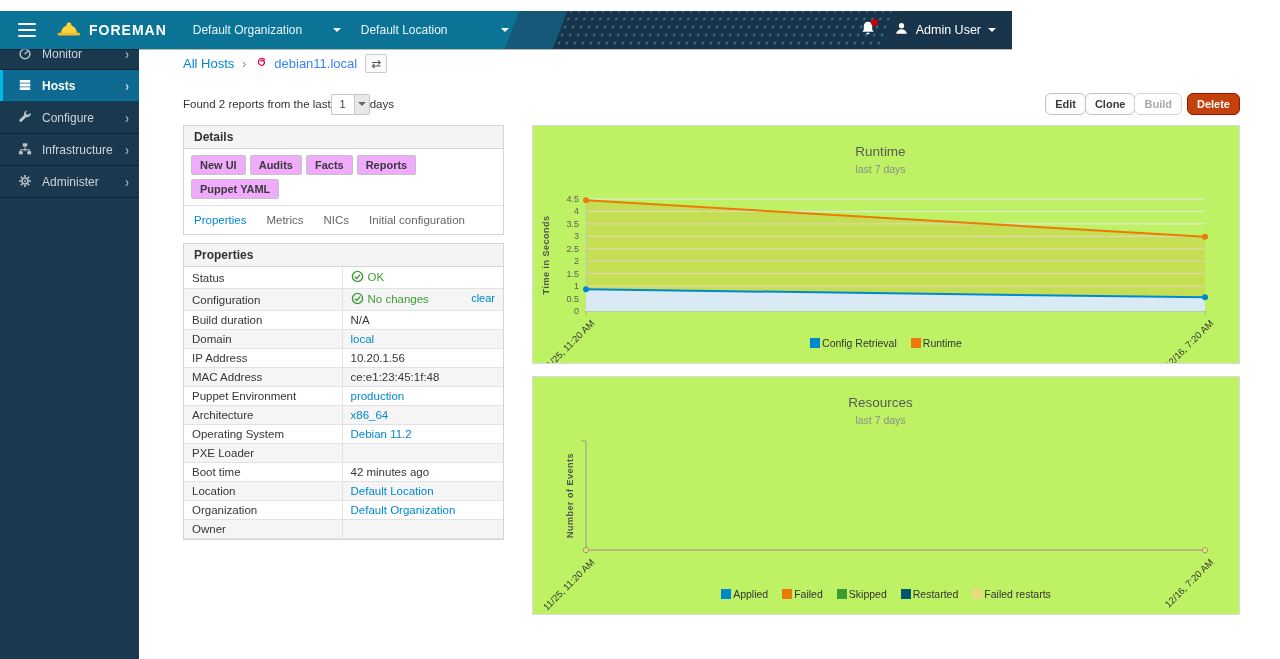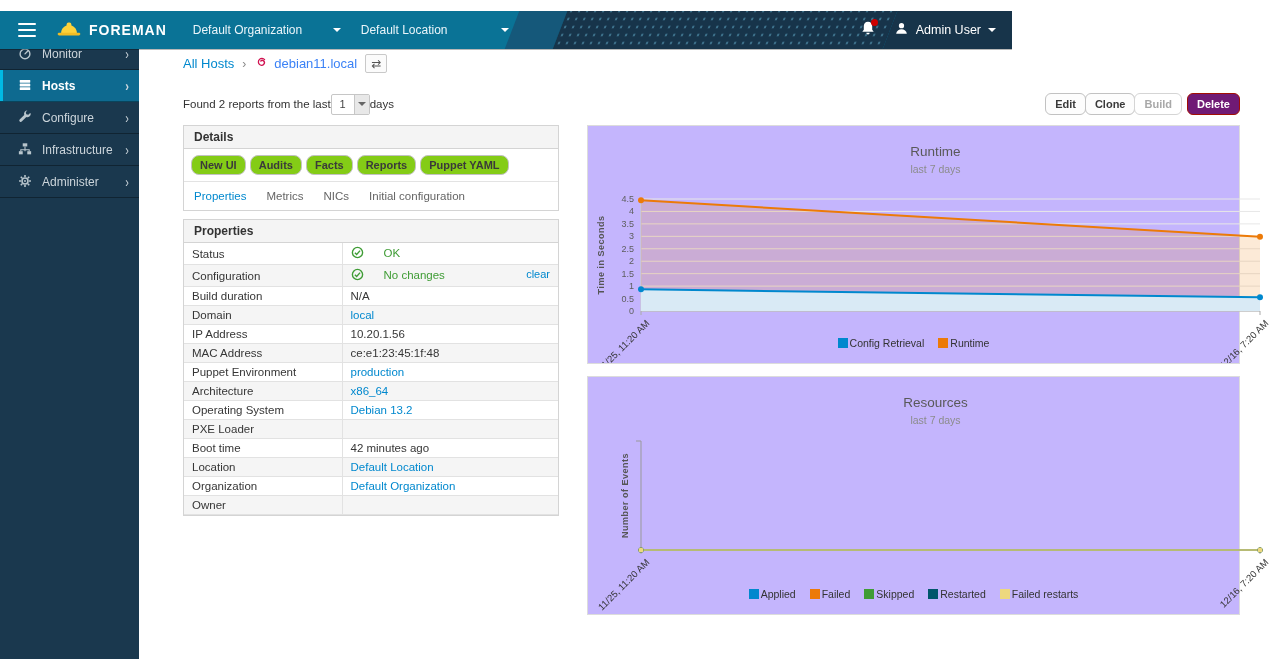--- a/index.html
+++ b/index.html
@@ -58,7 +58,7 @@
   .actions .btn { margin-left:-1px; }
   .actions .btn:first-child { margin-left:0; }
   .btn.disabled { color:#a8a8a8; background:#fff; border-color:#d5d5d5; cursor:default; }
-  .btn.danger { background:#701a75; border-color:#a30e04; color:#fff; margin-left:5px; }
+  .btn.danger { background:#c2410c; border-color:#a30e04; color:#fff; margin-left:5px; }
 
   .cols { display:flex; gap:28px; }
   .col-left { width:376px; flex:none; }

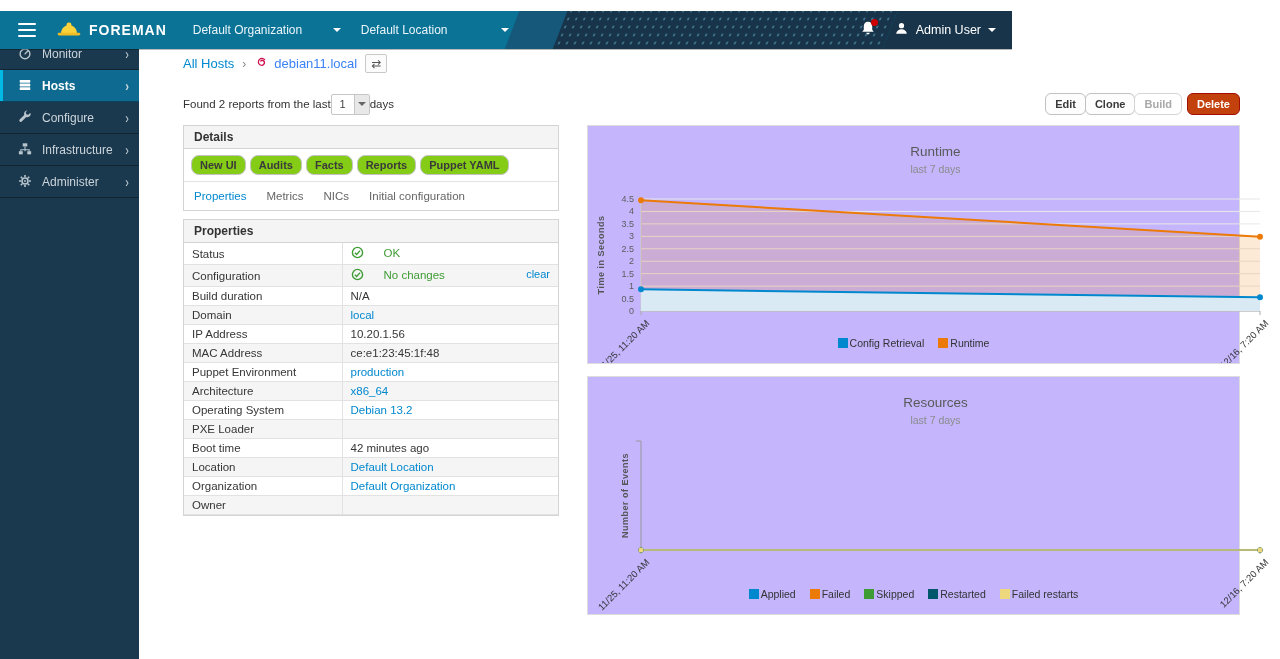--- a/index.html
+++ b/index.html
@@ -61,7 +61,7 @@
   .btn.danger { background:#c2410c; border-color:#a30e04; color:#fff; margin-left:5px; }
 
   .cols { display:flex; gap:28px; }
-  .col-left { width:376px; flex:none; }
+  .col-left { width:321px; flex:none; }
   .col-right { flex:1; min-width:0; }
 
   .box { border:1px solid #d4d4d4; background:#fff; }

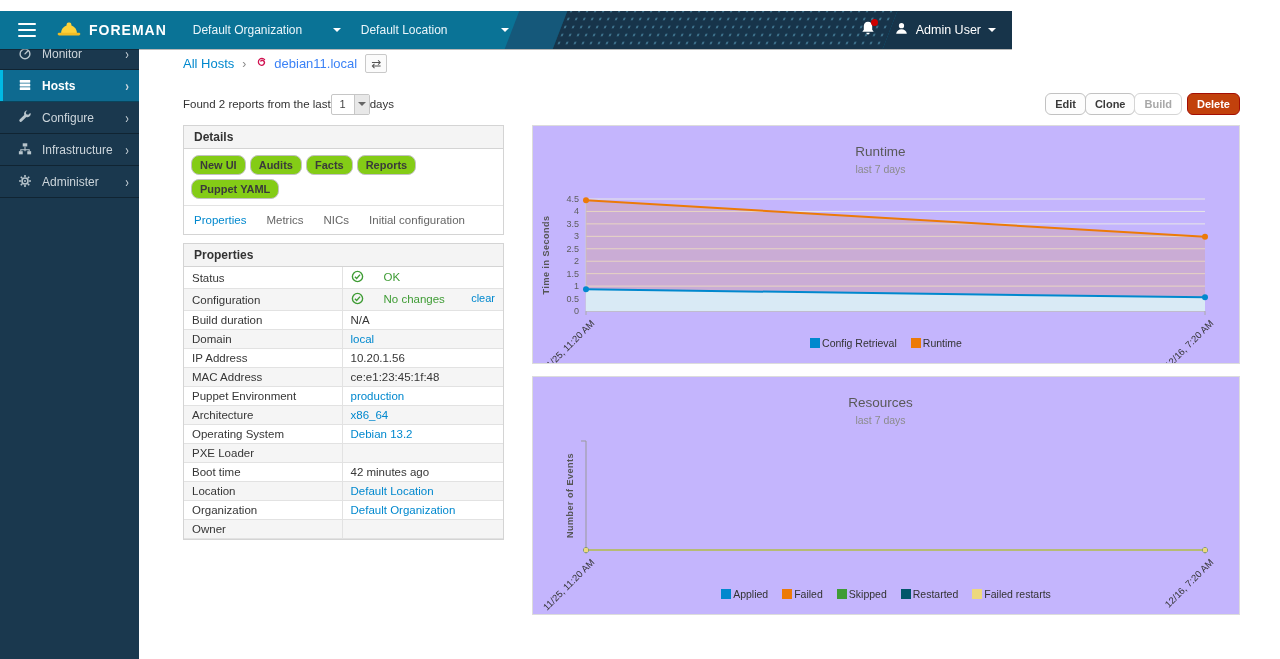--- a/index.html
+++ b/index.html
@@ -81,7 +81,7 @@
   .ok-wrap { color:#3f9c35; display:inline-flex; align-items:center; gap:20px; }
   .clear-link { float:right; color:#0088ce; font-size:11px; cursor:pointer; text-decoration:none; }
 
-  .chart-panel { position:relative; border:1px solid #dcdcdc; background:#c4b5fd; height:239px; margin-bottom:12px; }
+  .chart-panel { position:relative; border:1px solid #dcdcdc; background:#bef264; height:239px; margin-bottom:12px; }
   .chart-panel svg { display:block; }
   .chart-legend { position:absolute; left:0; right:0; bottom:14px; display:flex; justify-content:center; gap:14px; font-size:10.5px; color:#333; }
   .legend-item { display:flex; align-items:center; gap:2px; cursor:pointer; }

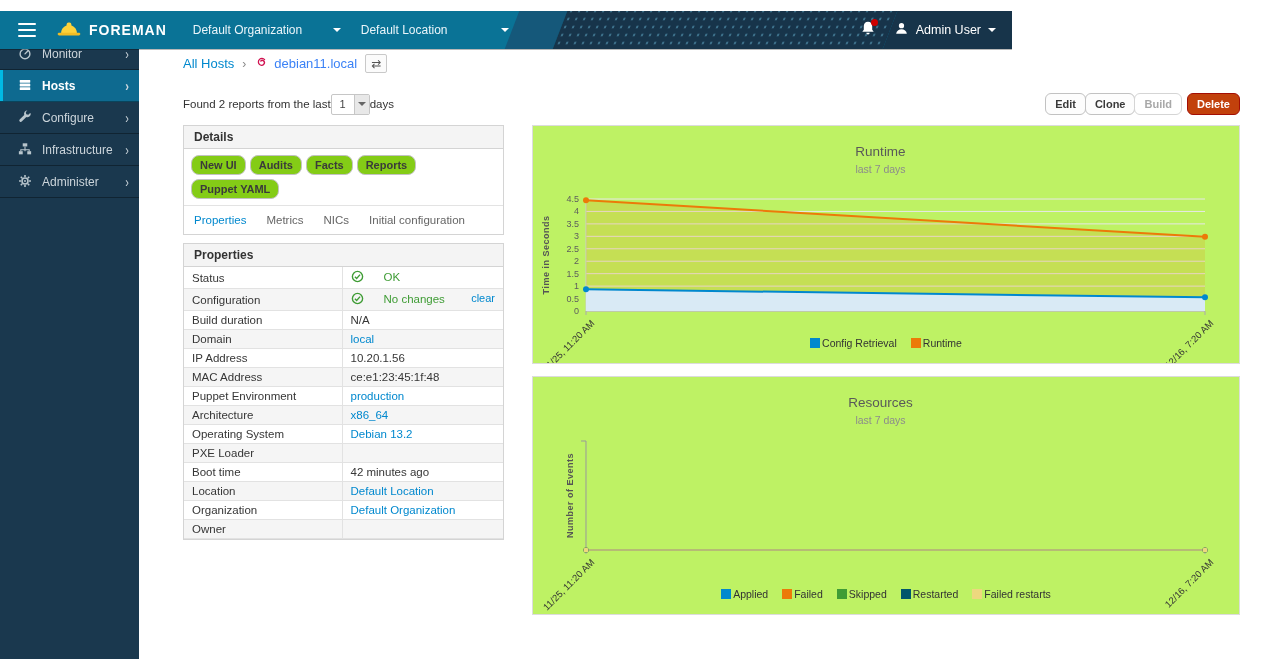--- a/index.html
+++ b/index.html
@@ -67,7 +67,7 @@
   .box { border:1px solid #d4d4d4; background:#fff; }
   .box-header { background:#f4f4f4; border-bottom:1px solid #d4d4d4; padding:4px 10px; font-size:12px; font-weight:bold; color:#333; }
   .detail-btns { padding:6px 7px; border-bottom:1px solid #e3e3e3; display:flex; gap:4px; flex-wrap:wrap; }
-  .btn-sm { font-size:11px; font-weight:600; color:#3a3a3a; background:#84cc16; border:1px solid #c2c2c2; border-radius:8px; padding:3px 8px; cursor:pointer; font-family:inherit; }
+  .btn-sm { font-size:11px; font-weight:600; color:#3a3a3a; background:#f0abfc; border:1px solid #c2c2c2; border-radius:2px; padding:3px 8px; cursor:pointer; font-family:inherit; }
   .detail-tabs { padding:8px 10px; display:flex; gap:20px; font-size:11.5px; }
   .tab { color:#666; cursor:pointer; }
   .tab.active { color:#0088ce; }

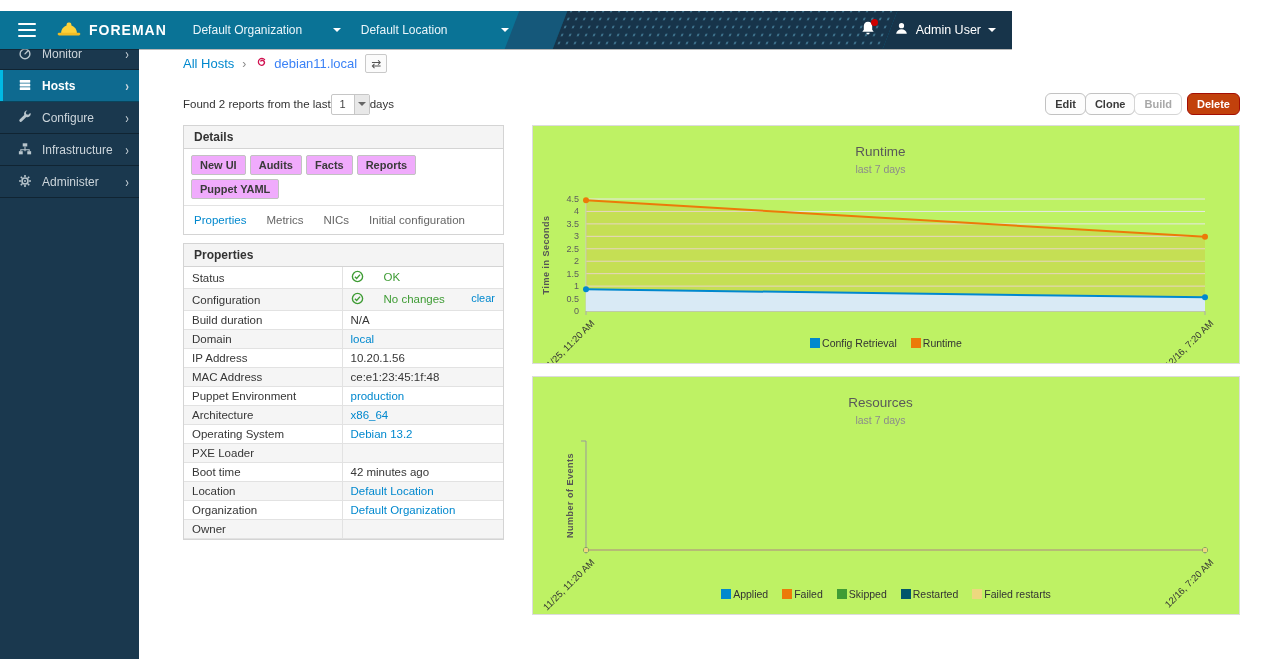--- a/index.html
+++ b/index.html
@@ -78,7 +78,7 @@
   table.props td.p-label { width:158px; border-right:1px solid #e2e2e2; }
   table.props tr:nth-child(even) { background:#f5f5f5; }
   .val-link { color:#0088ce; text-decoration:none; cursor:pointer; }
-  .ok-wrap { color:#3f9c35; display:inline-flex; align-items:center; gap:20px; }
+  .ok-wrap { color:#3f9c35; display:inline-flex; align-items:center; gap:4px; }
   .clear-link { float:right; color:#0088ce; font-size:11px; cursor:pointer; text-decoration:none; }
 
   .chart-panel { position:relative; border:1px solid #dcdcdc; background:#bef264; height:239px; margin-bottom:12px; }

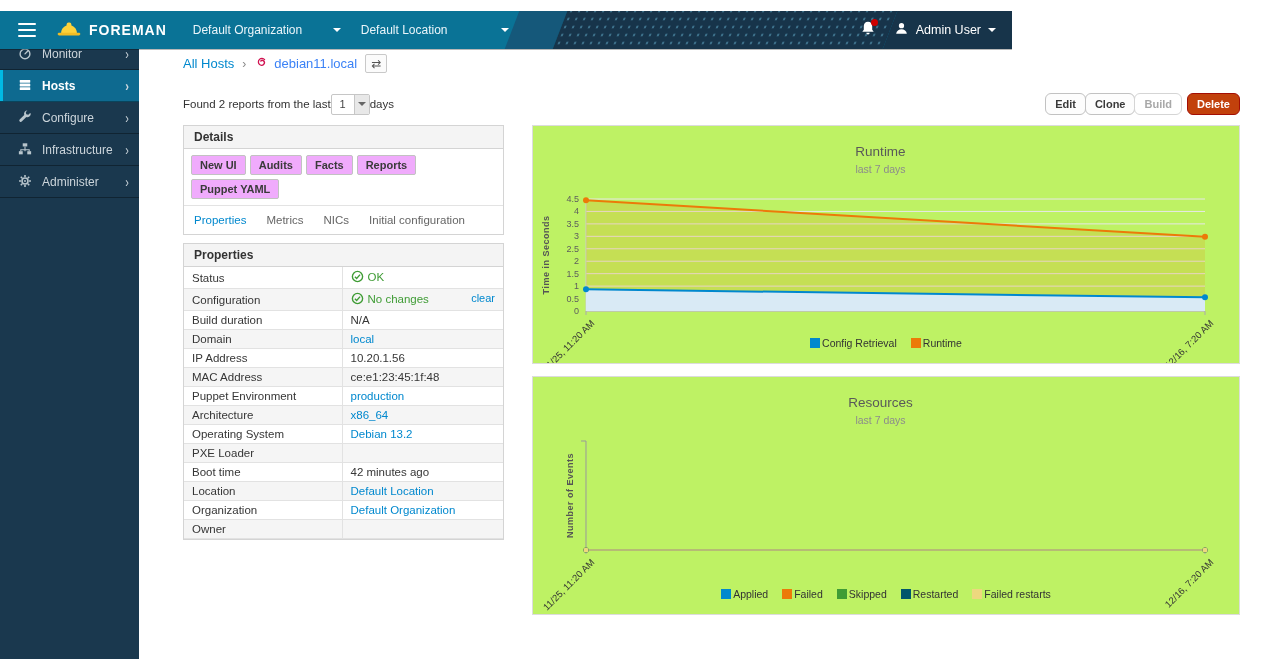--- a/index.html
+++ b/index.html
@@ -312,7 +312,7 @@
               </tr>
               <tr>
                 <td class="p-label">Operating System</td>
-                <td><a class="val-link">Debian 13.2</a></td>
+                <td><a class="val-link">Debian 11.2</a></td>
               </tr>
               <tr>
                 <td class="p-label">PXE Loader</td>

